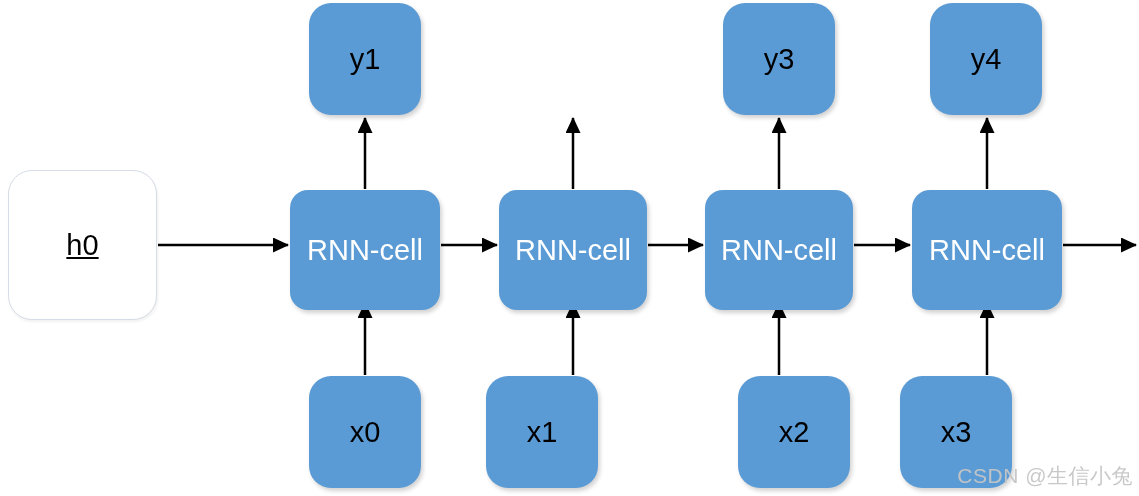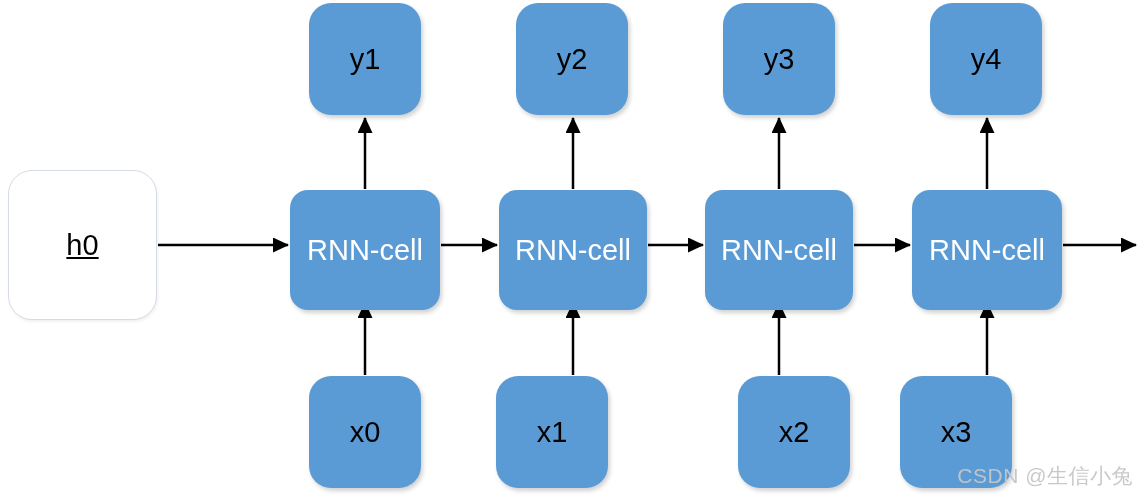--- a/index.html
+++ b/index.html
@@ -102,7 +102,6 @@
   <div class="node cell" style="left:912px;">RNN-cell</div>
 
   <div class="node io out" style="left:309px;">y1</div>
-  <div class="node io out" style="left:516px;">y2</div>
   <div class="node io out" style="left:723px;">y3</div>
   <div class="node io out" style="left:930px;">y4</div>
 

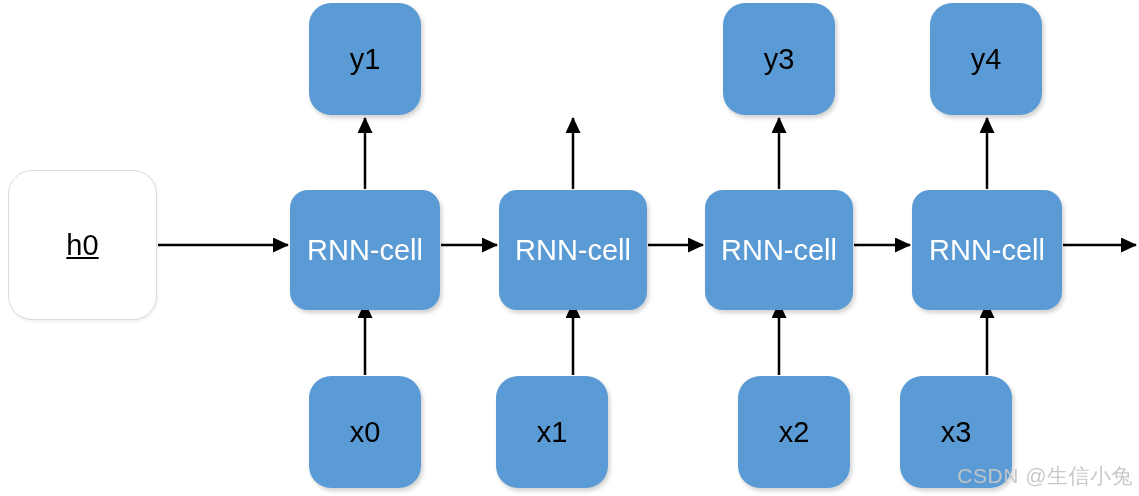--- a/index.html
+++ b/index.html
@@ -106,7 +106,7 @@
   <div class="node io out" style="left:930px;">y4</div>
 
   <div class="node io inp" style="left:309px;">x0</div>
-  <div class="node io inp" style="left:496px;">x1</div>
+  <div class="node io inp" style="left:486px;">x1</div>
   <div class="node io inp" style="left:738px;">x2</div>
   <div class="node io inp" style="left:900px;">x3</div>
 

